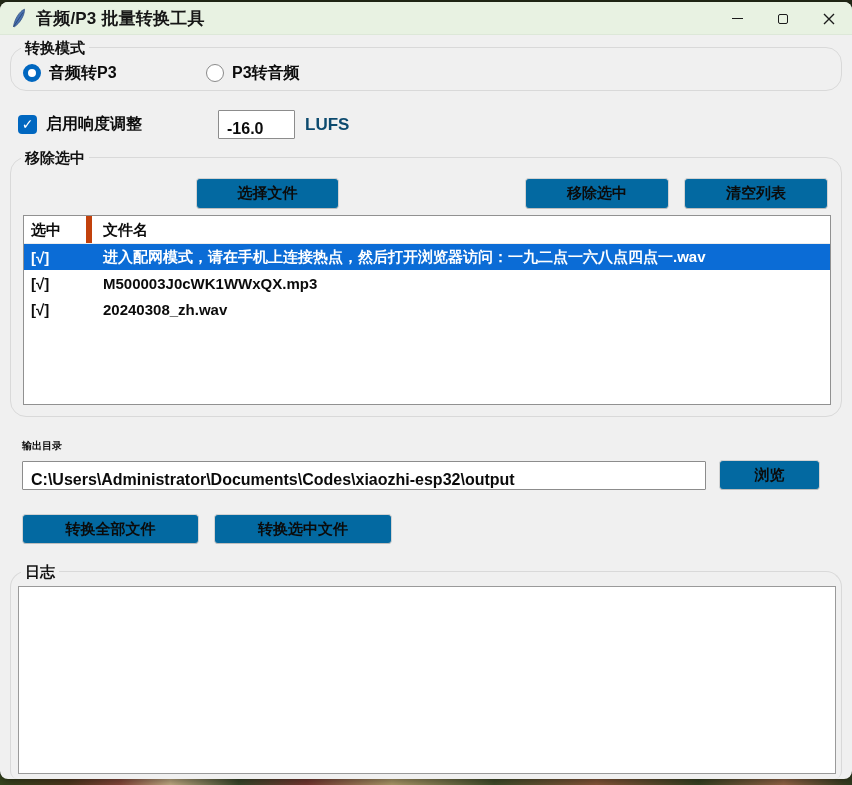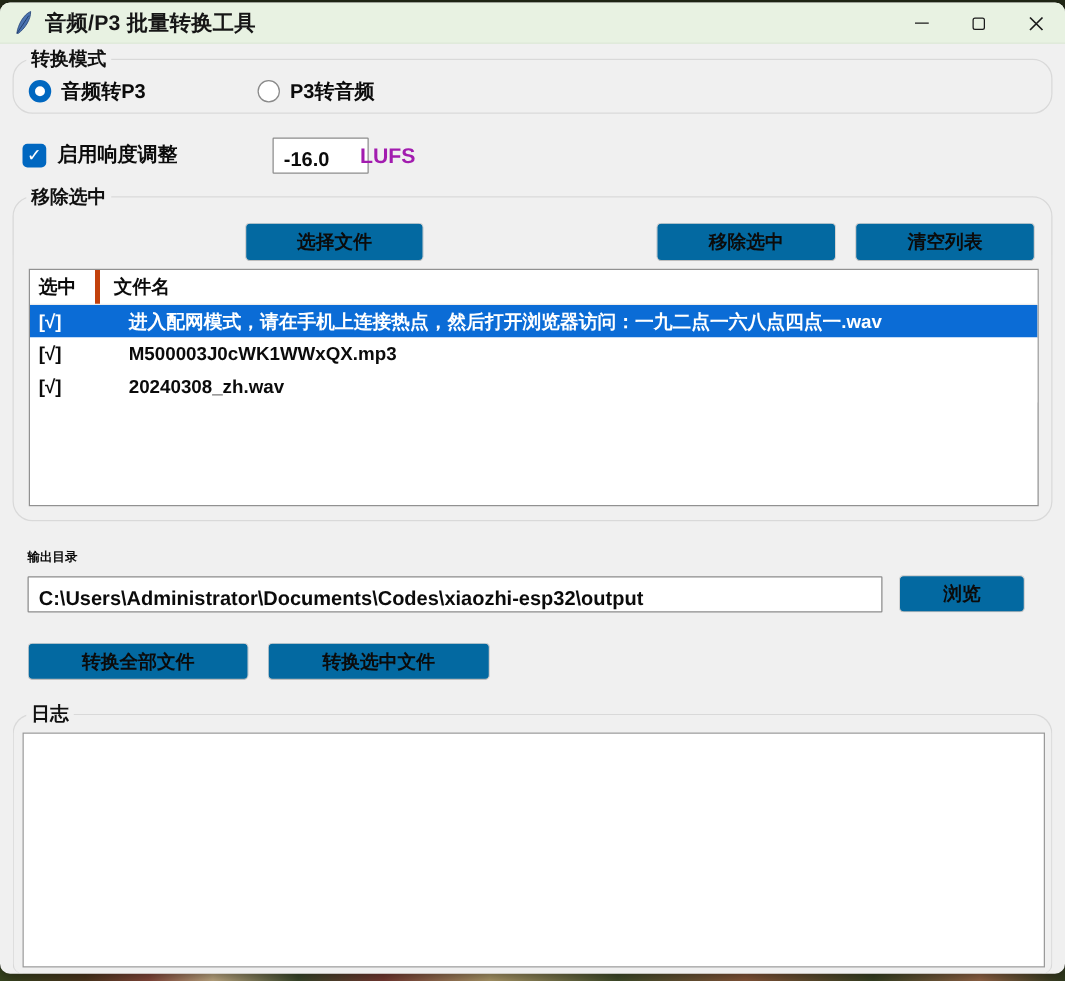--- a/index.html
+++ b/index.html
@@ -56,7 +56,7 @@
     font-family:"Liberation Sans","DejaVu Sans",sans-serif;
   }
   .lufs-entry { position:absolute; left:218px; top:108px; width:77px; height:29px; line-height:27px; }
-  .lufs-label { position:absolute; left:288px; top:108px; height:29px; line-height:29px; font-size:17px; font-weight:700; color:#a21caf; }
+  .lufs-label { position:absolute; left:305px; top:108px; height:29px; line-height:29px; font-size:17px; font-weight:700; color:#0c4a6e; }
   
   .btn {
     position:absolute; background:#0369a1; border:1px solid #d2d2d2; border-bottom-color:#bdbdbd;

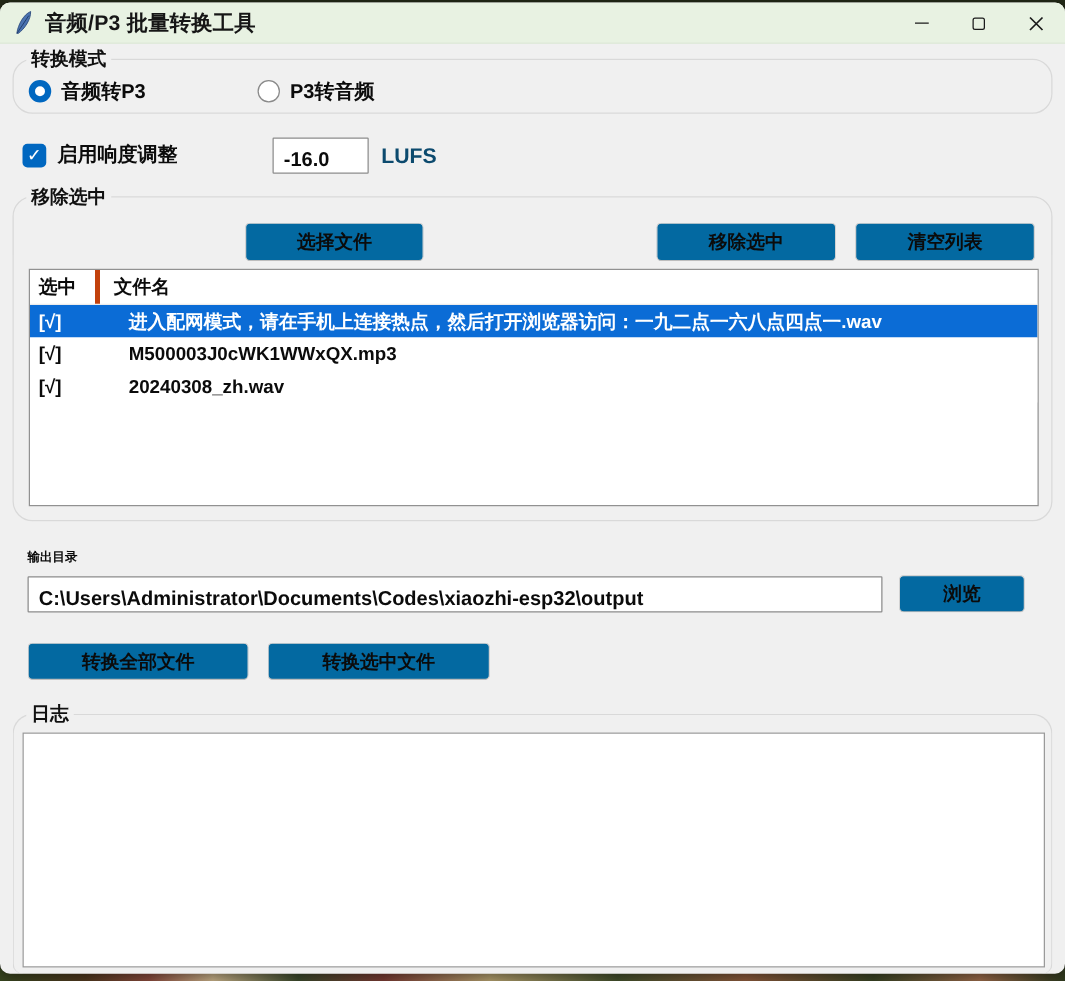--- a/index.html
+++ b/index.html
@@ -71,7 +71,7 @@
   }
   .ft-header { display:flex; height:28px; background:#fff; border-bottom:1px solid #ececec; }
   .ft-hcell { font-size:15px; font-weight:700; color:#0b0b0b; line-height:27px; padding-left:7px; }
-  .ft-hcell.c1 { width:56px; border-right:4px solid #c2410c; }
+  .ft-hcell.c1 { width:68px; border-right:6px solid #c2410c; }
   .ft-hcell.c2 { flex:1; padding-left:11px; }
   .ft-row { display:flex; height:26px; align-items:center; background:#fff; color:#0b0b0b; }
   .ft-row .cell1 { width:68px; padding-left:7px; font-size:15px; font-weight:700; }

